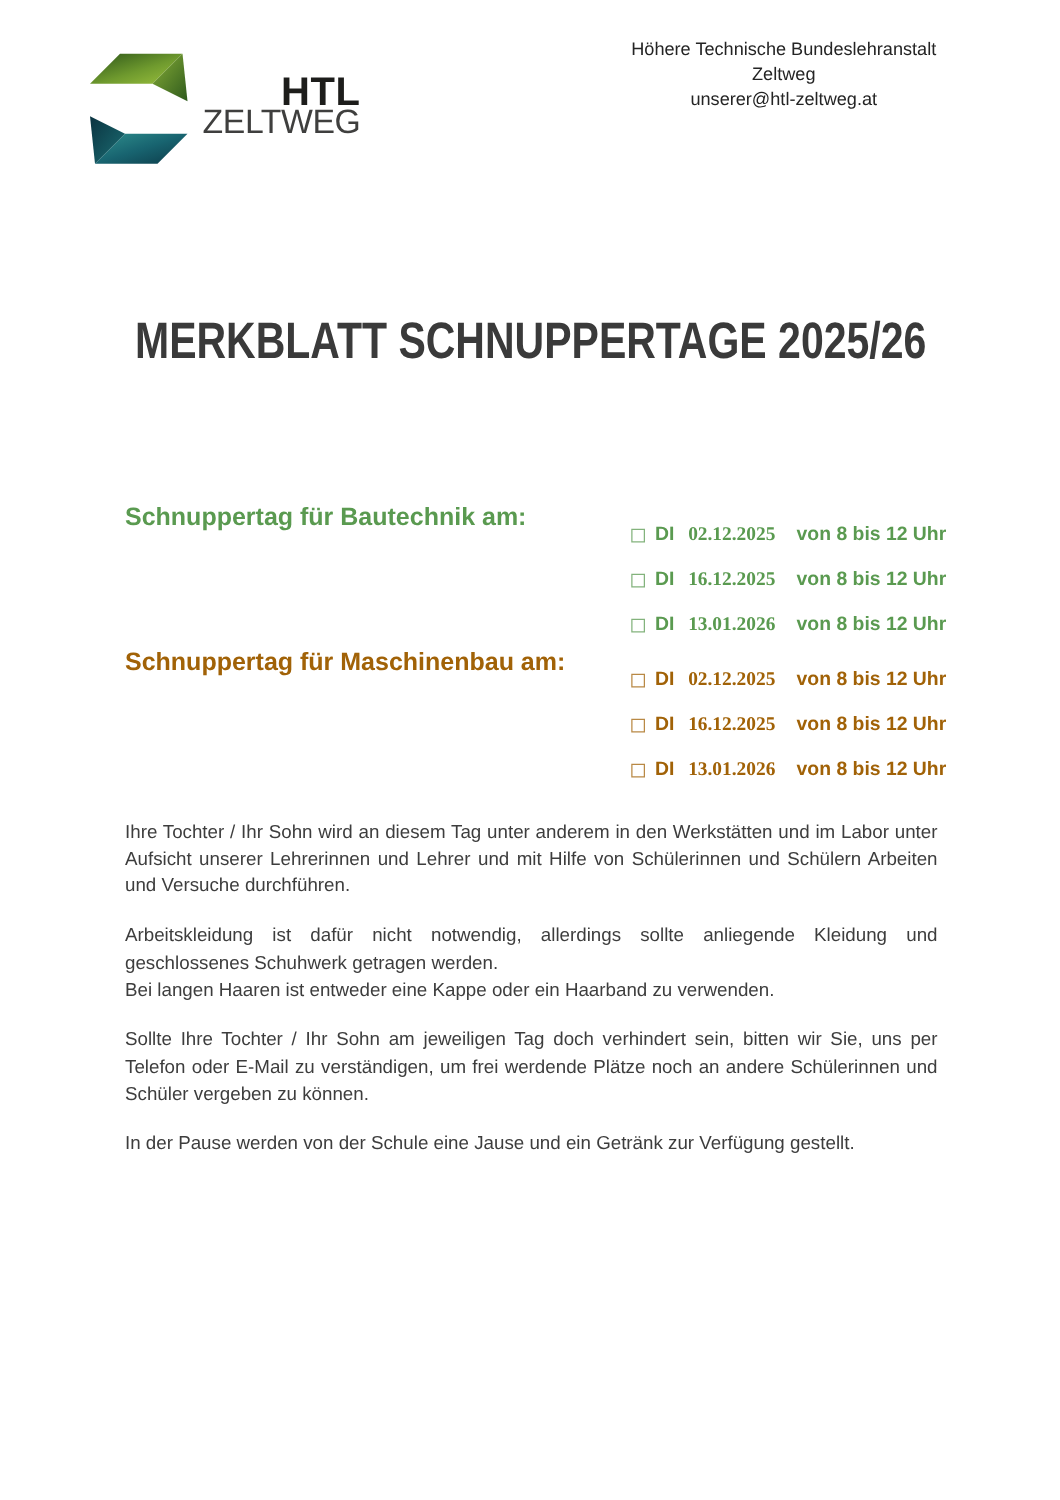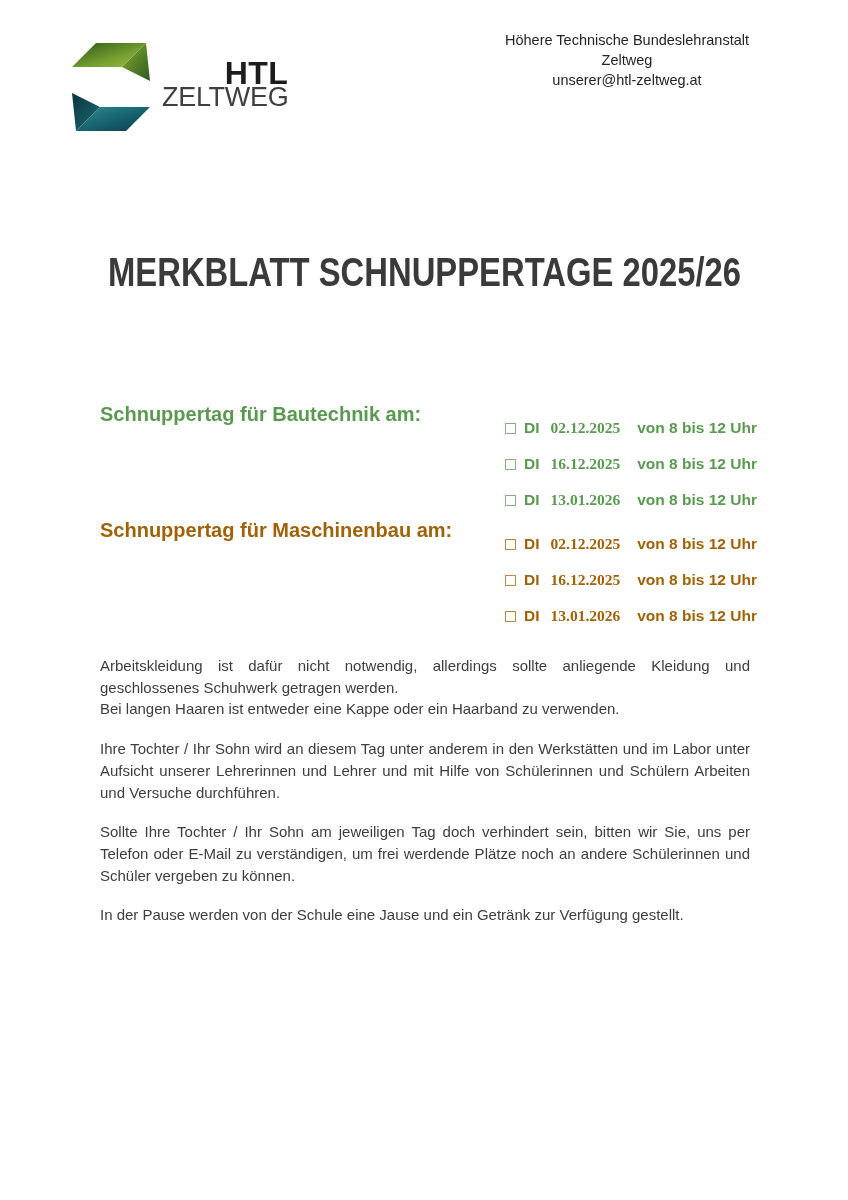--- a/index.html
+++ b/index.html
@@ -161,9 +161,9 @@
   </div>
 
   <div class="body-text">
+    <p>Ihre Tochter / Ihr Sohn wird an diesem Tag unter anderem in den Werkstätten und im Labor unter Aufsicht unserer Lehrerinnen und Lehrer und mit Hilfe von Schülerinnen und Schülern Arbeiten und Versuche durchführen.</p>
     <p><span>Arbeitskleidung ist dafür nicht notwendig, allerdings sollte anliegende Kleidung und geschlossenes Schuhwerk getragen werden.</span><br>
       <span>Bei langen Haaren ist entweder eine Kappe oder ein Haarband zu verwenden.</span></p>
-    <p>Ihre Tochter / Ihr Sohn wird an diesem Tag unter anderem in den Werkstätten und im Labor unter Aufsicht unserer Lehrerinnen und Lehrer und mit Hilfe von Schülerinnen und Schülern Arbeiten und Versuche durchführen.</p>
     <p>Sollte Ihre Tochter / Ihr Sohn am jeweiligen Tag doch verhindert sein, bitten wir Sie, uns per Telefon oder E-Mail zu verständigen, um frei werdende Plätze noch an andere Schülerinnen und Schüler vergeben zu können.</p>
     <p>In der Pause werden von der Schule eine Jause und ein Getränk zur Verfügung gestellt.</p>
   </div>

